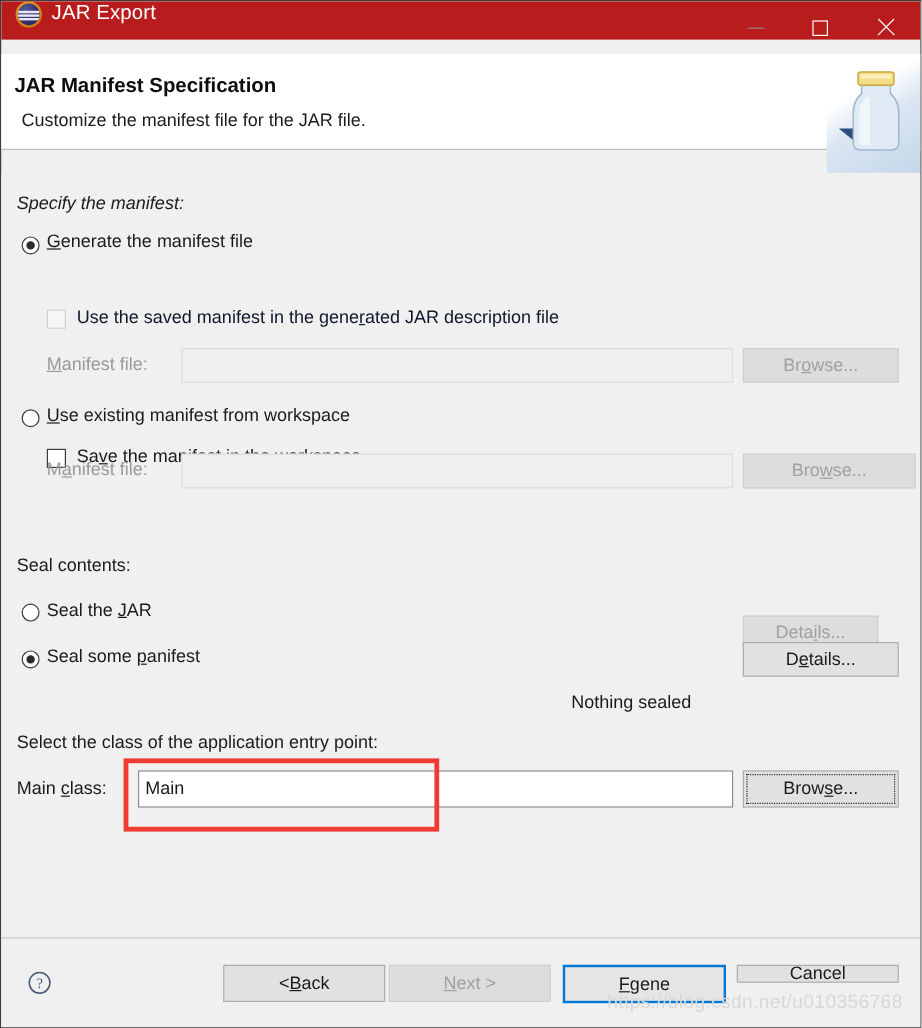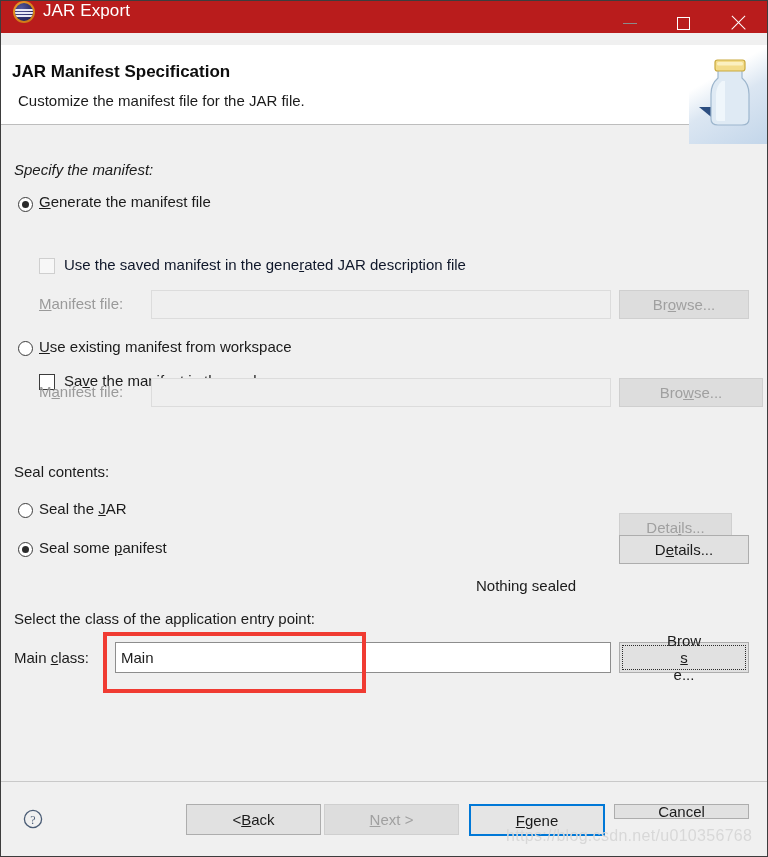--- a/index.html
+++ b/index.html
@@ -420,7 +420,7 @@
 
     <div class="fieldlabel" style="left:13px; top:504px;"><span>Main </span><span class="u">c</span><span>lass:</span></div>
     <div class="textfield" style="left:114px; top:497px; width:496px; height:31px;">Main</div>
-    <div class="btn focus-dotted" style="left:618px; top:497px; width:130px; height:31px;flex-direction:column;">
+    <div class="btn focus-dotted" style="left:618px; top:497px; width:130px; height:31px;">
         <span>Brow</span>
         <span class="u">s</span>
         <span>e...</span>

